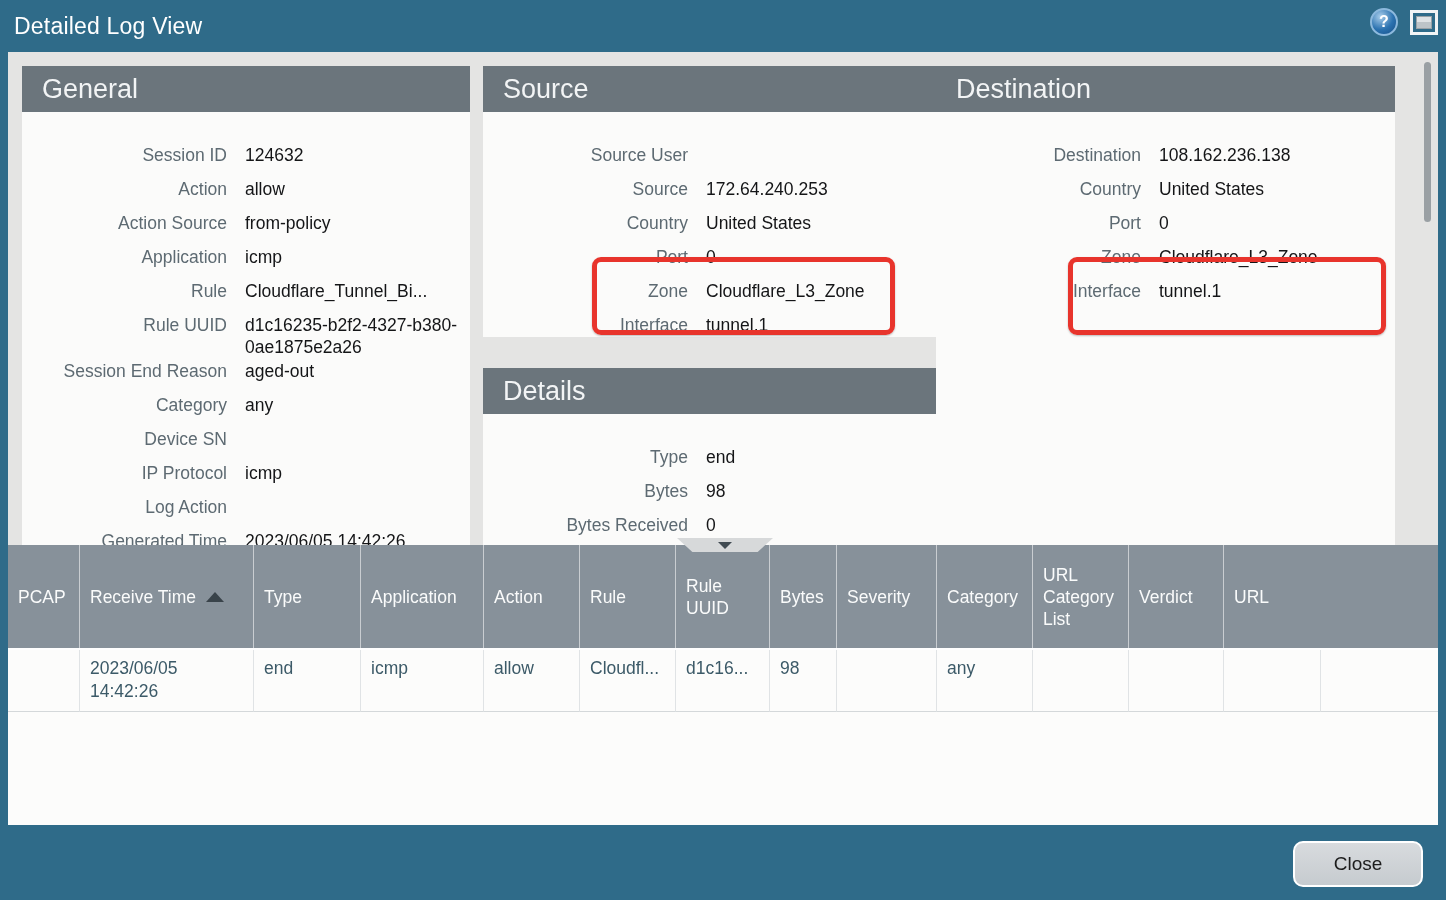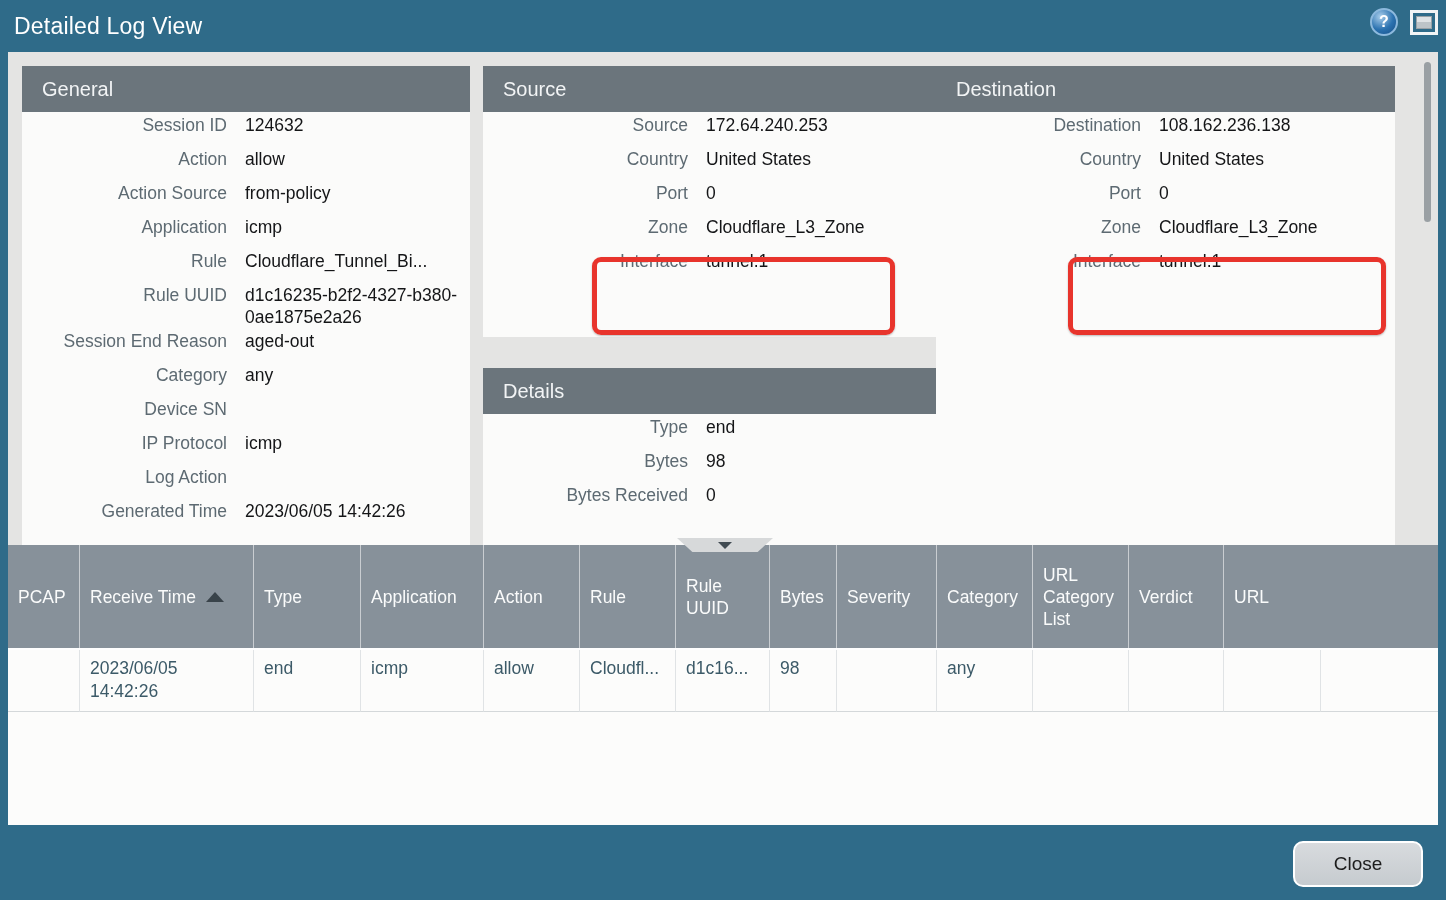--- a/index.html
+++ b/index.html
@@ -46,7 +46,7 @@
   .panel { position:absolute; background:#FBFBFA; }
   .panel-header {
     height:46px; background:#6B757C; color:#F2F4F5;
-    font-size:20px; display:flex; align-items:center; padding-left:20px;
+    font-size:27px; display:flex; align-items:center; padding-left:20px;
   }
   .panel-body { padding-top:0; }
   .panel-general     { left:14px;  top:14px;  width:448px; bottom:0; }

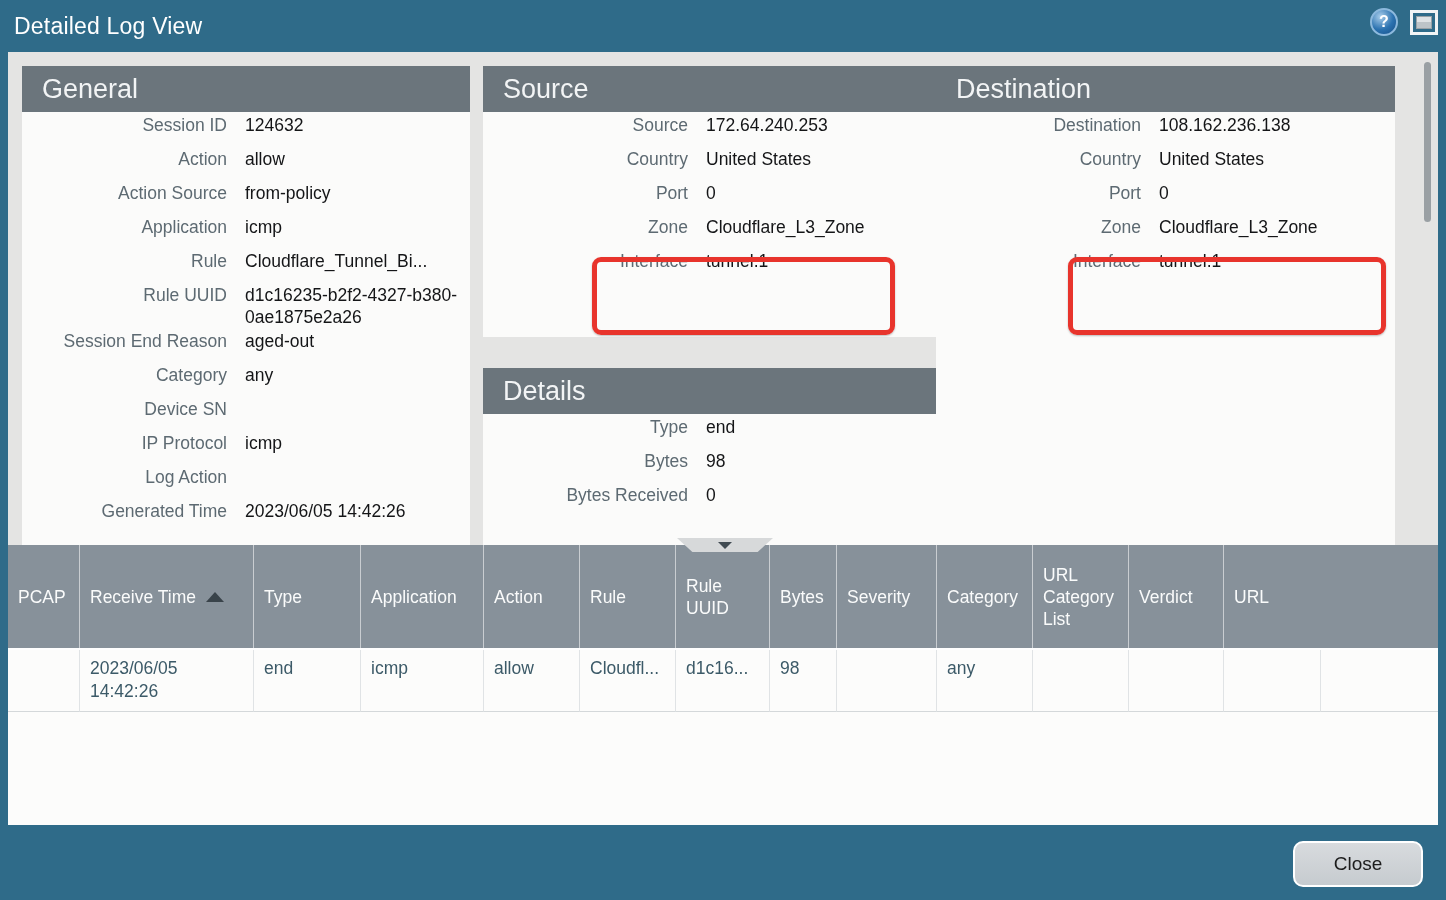--- a/index.html
+++ b/index.html
@@ -48,7 +48,7 @@
     height:46px; background:#6B757C; color:#F2F4F5;
     font-size:27px; display:flex; align-items:center; padding-left:20px;
   }
-  .panel-body { padding-top:0; }
+  .panel-body { padding-top:30px; }
   .panel-general     { left:14px;  top:14px;  width:448px; bottom:0; }
   .panel-source      { left:475px; top:14px;  width:463px; height:271px; }
   .panel-details     { left:475px; top:316px; width:463px; bottom:0; }

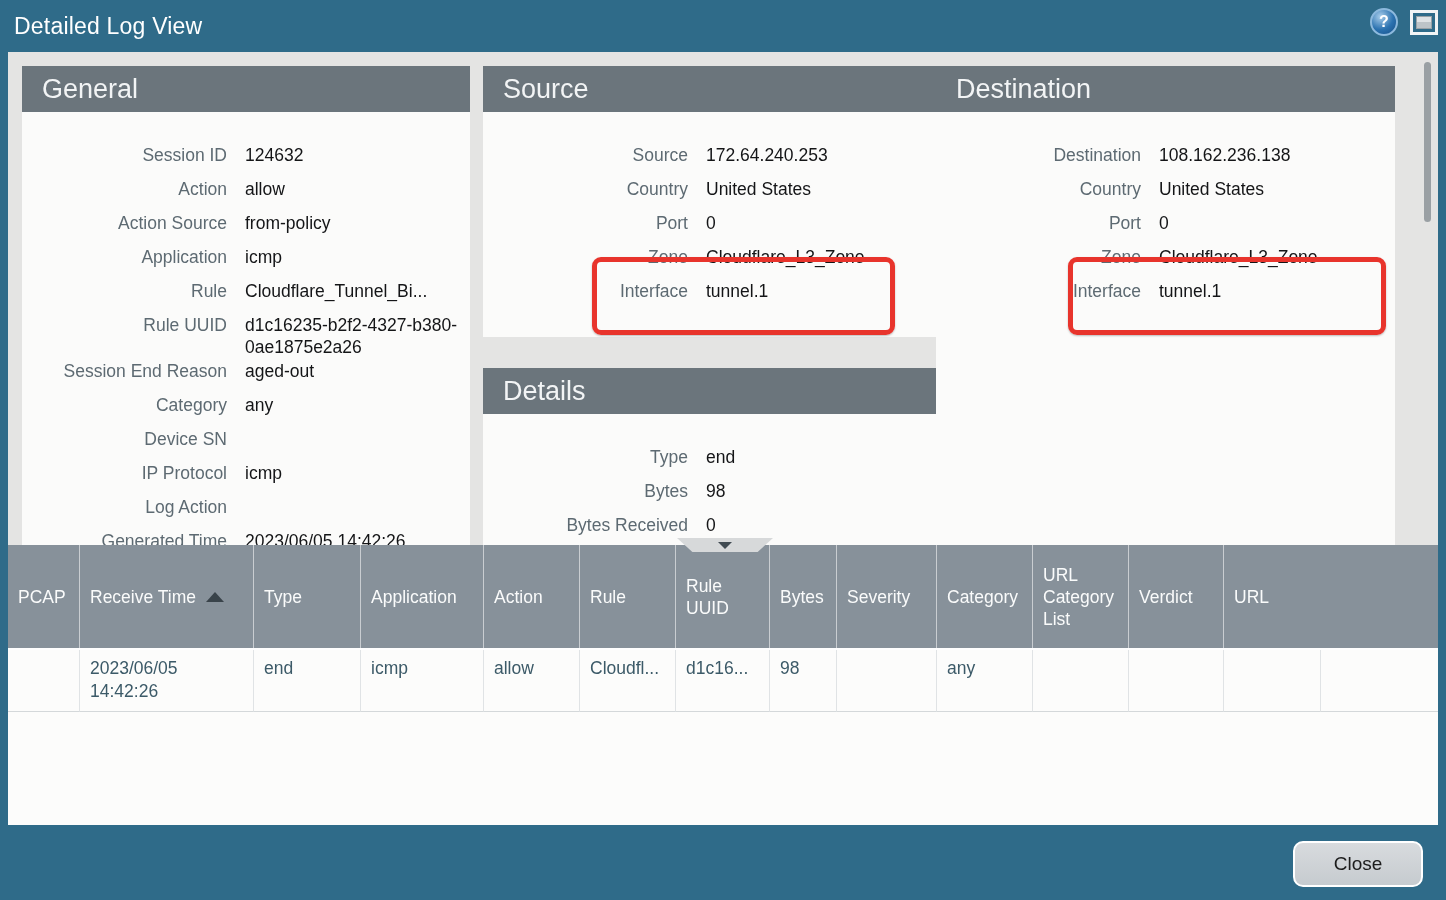--- a/index.html
+++ b/index.html
@@ -196,6 +196,10 @@
   <section class="panel panel-source">
     <div class="panel-header">Source</div>
     <div class="panel-body">
+        <div class="kv-row">
+          <span class="kv-label">Source User</span>
+          <span class="kv-value"></span>
+        </div>
         <div class="kv-row">
           <span class="kv-label">Source</span>
           <span class="kv-value">172.64.240.253</span>

